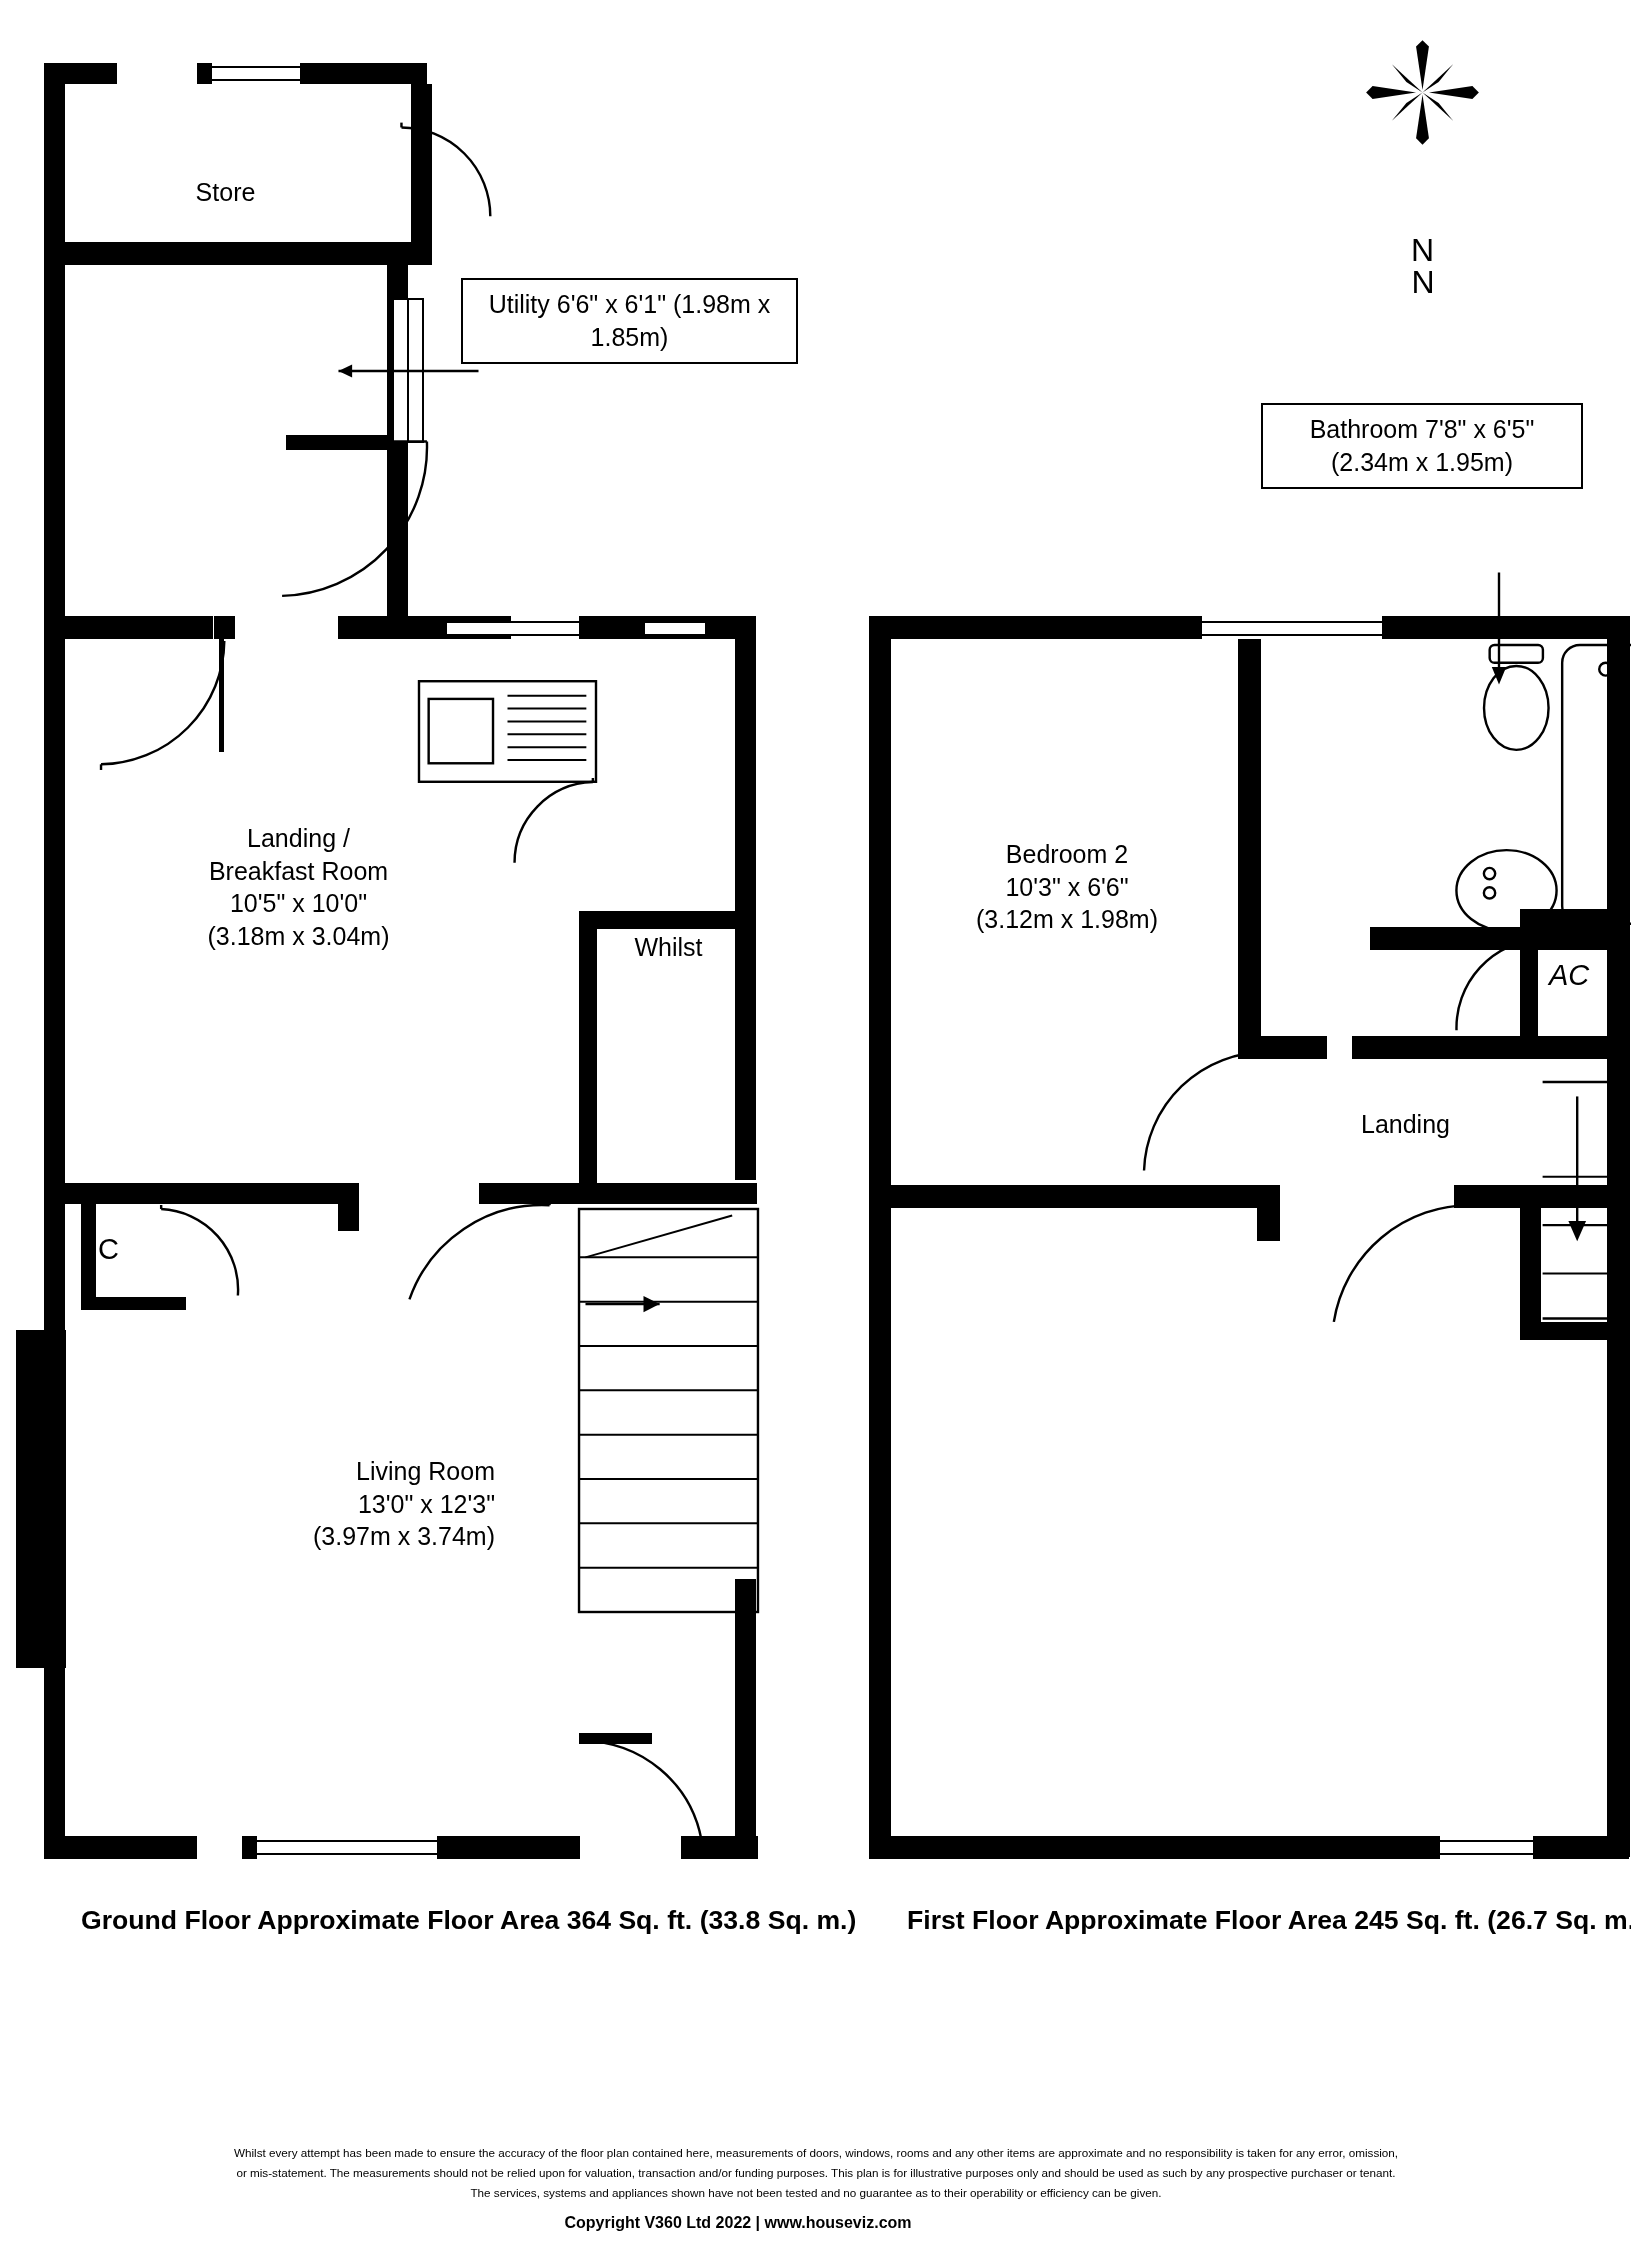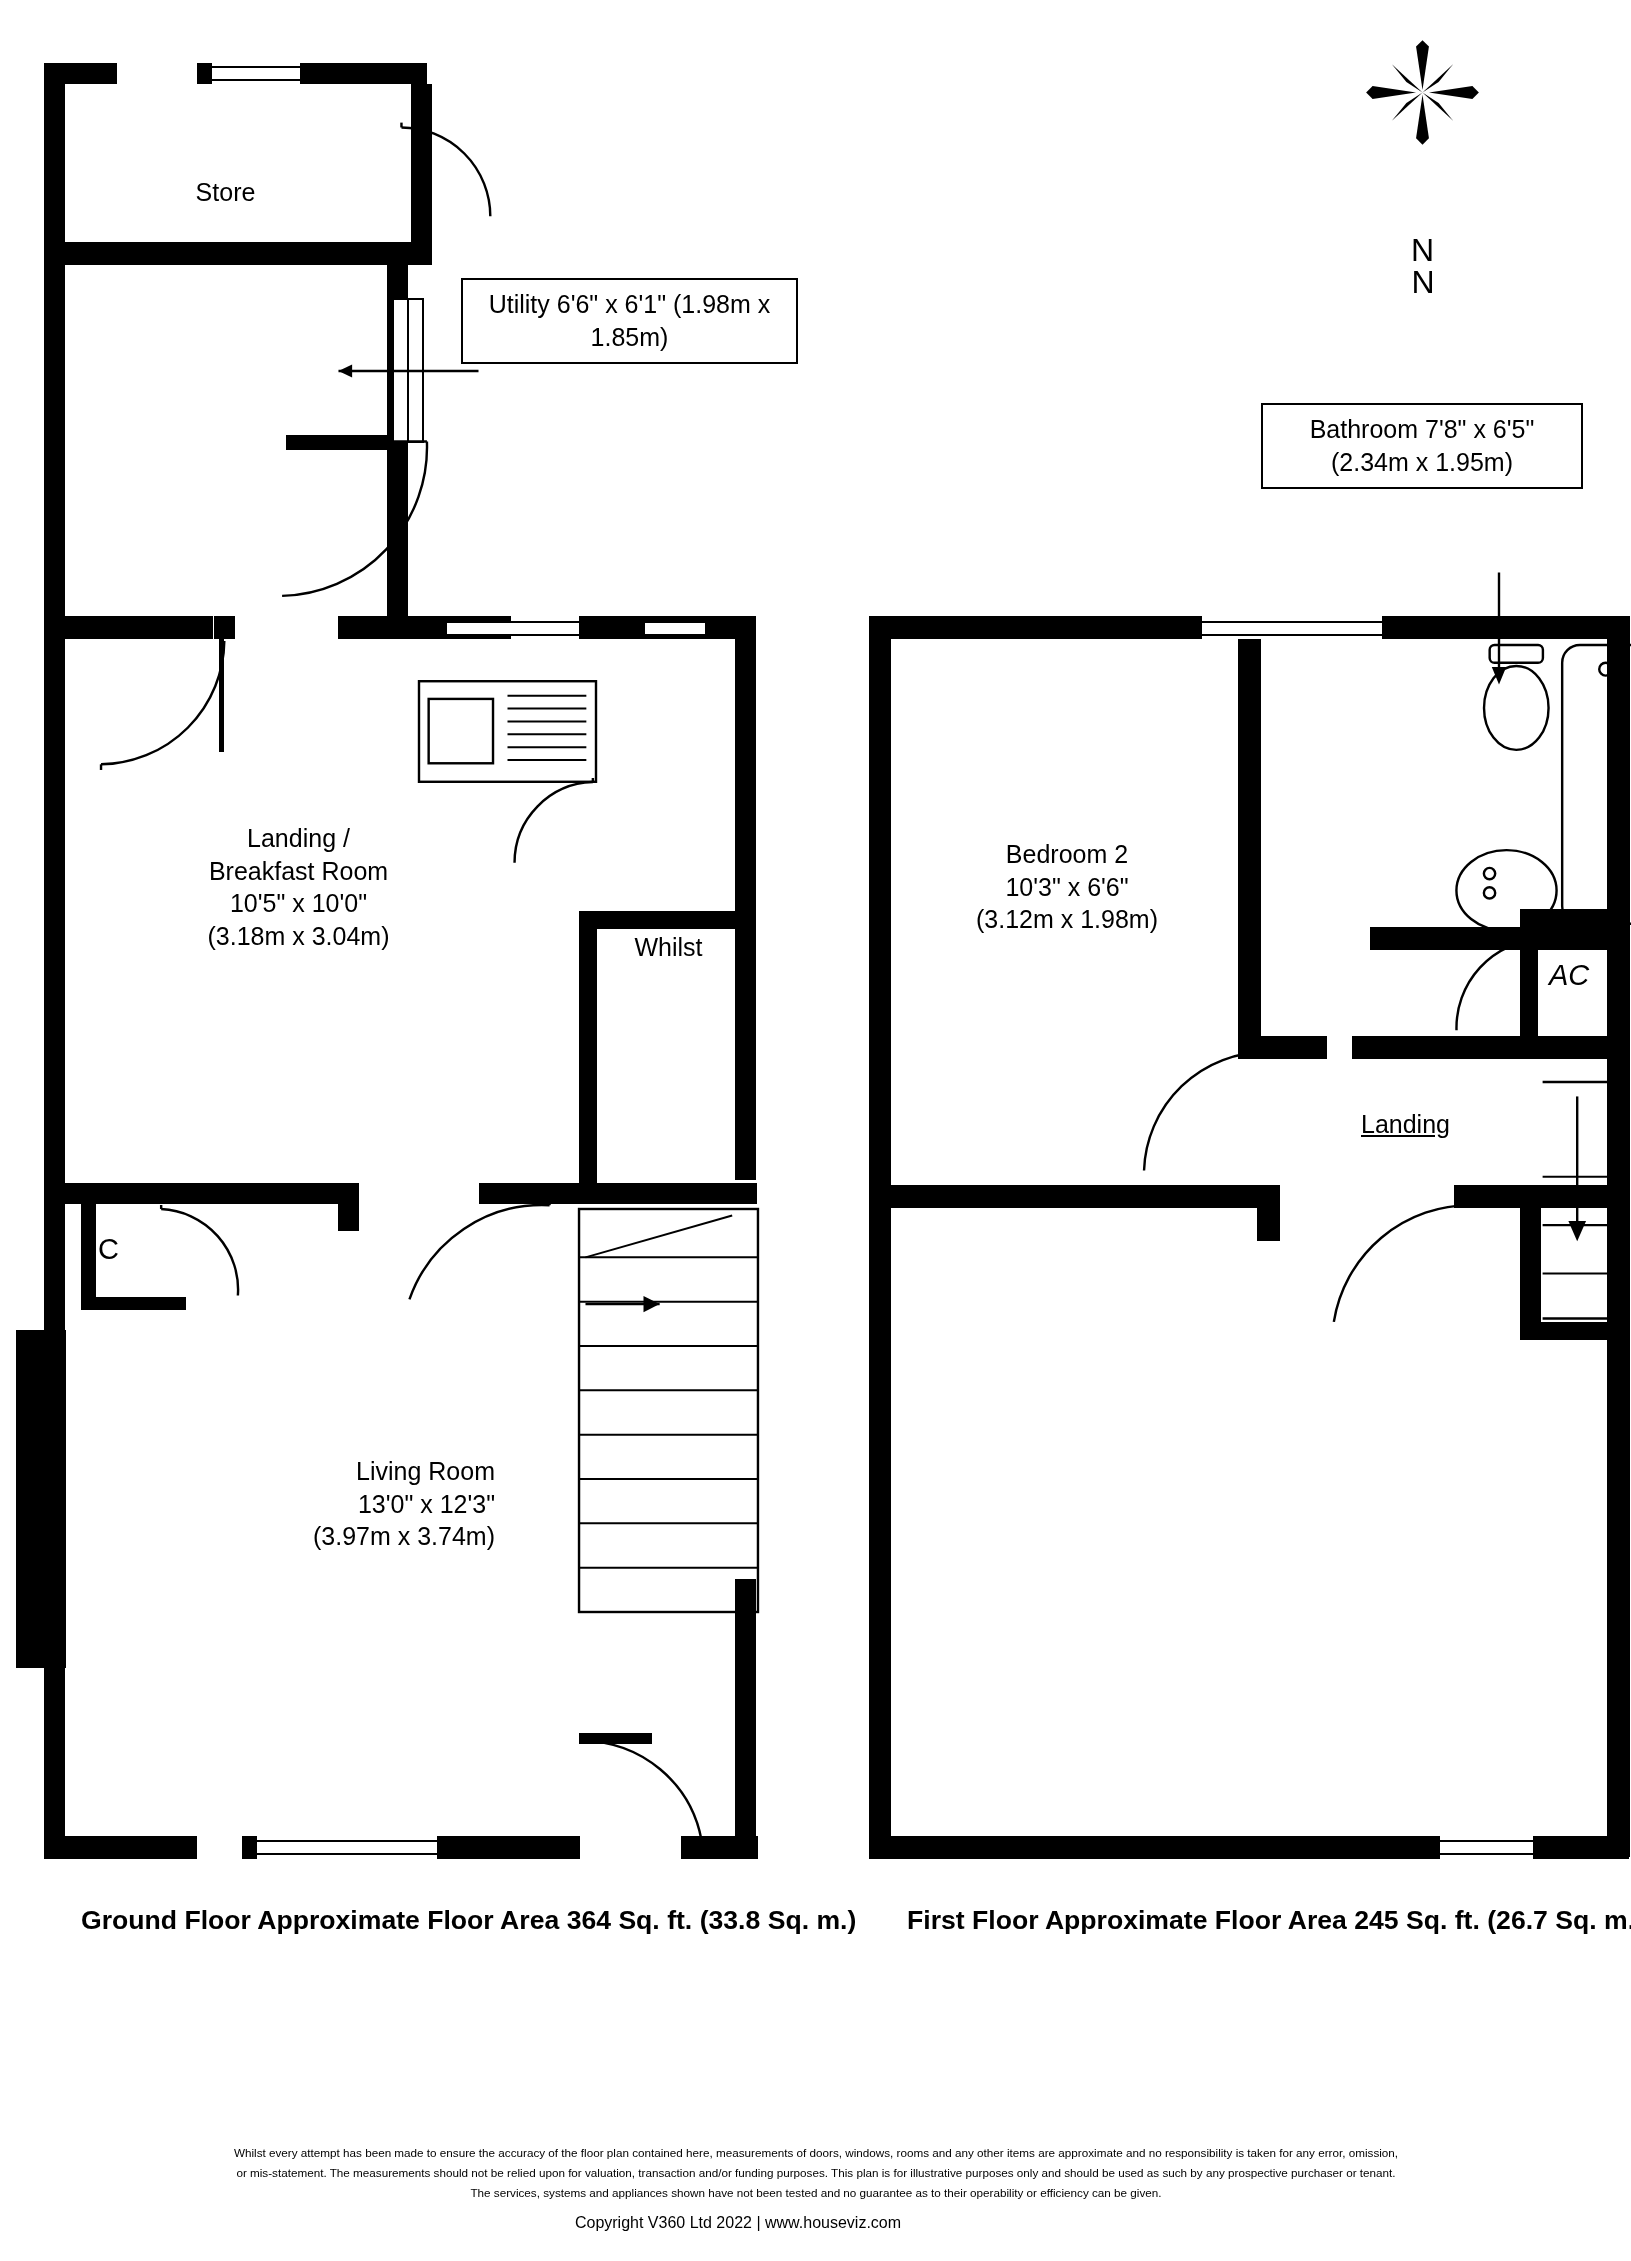--- a/index.html
+++ b/index.html
@@ -302,7 +302,7 @@
     <span class="nm">(3.12m x 1.98m)</span>
   </div>
 
-  <div class="room-label" style="left:459px; top:1108px; width:185px;text-decoration:underline;">
+  <div class="room-label" style="left:459px; top:1108px; width:185px;">
     <span class="nm">Landing</span>
   </div>
 

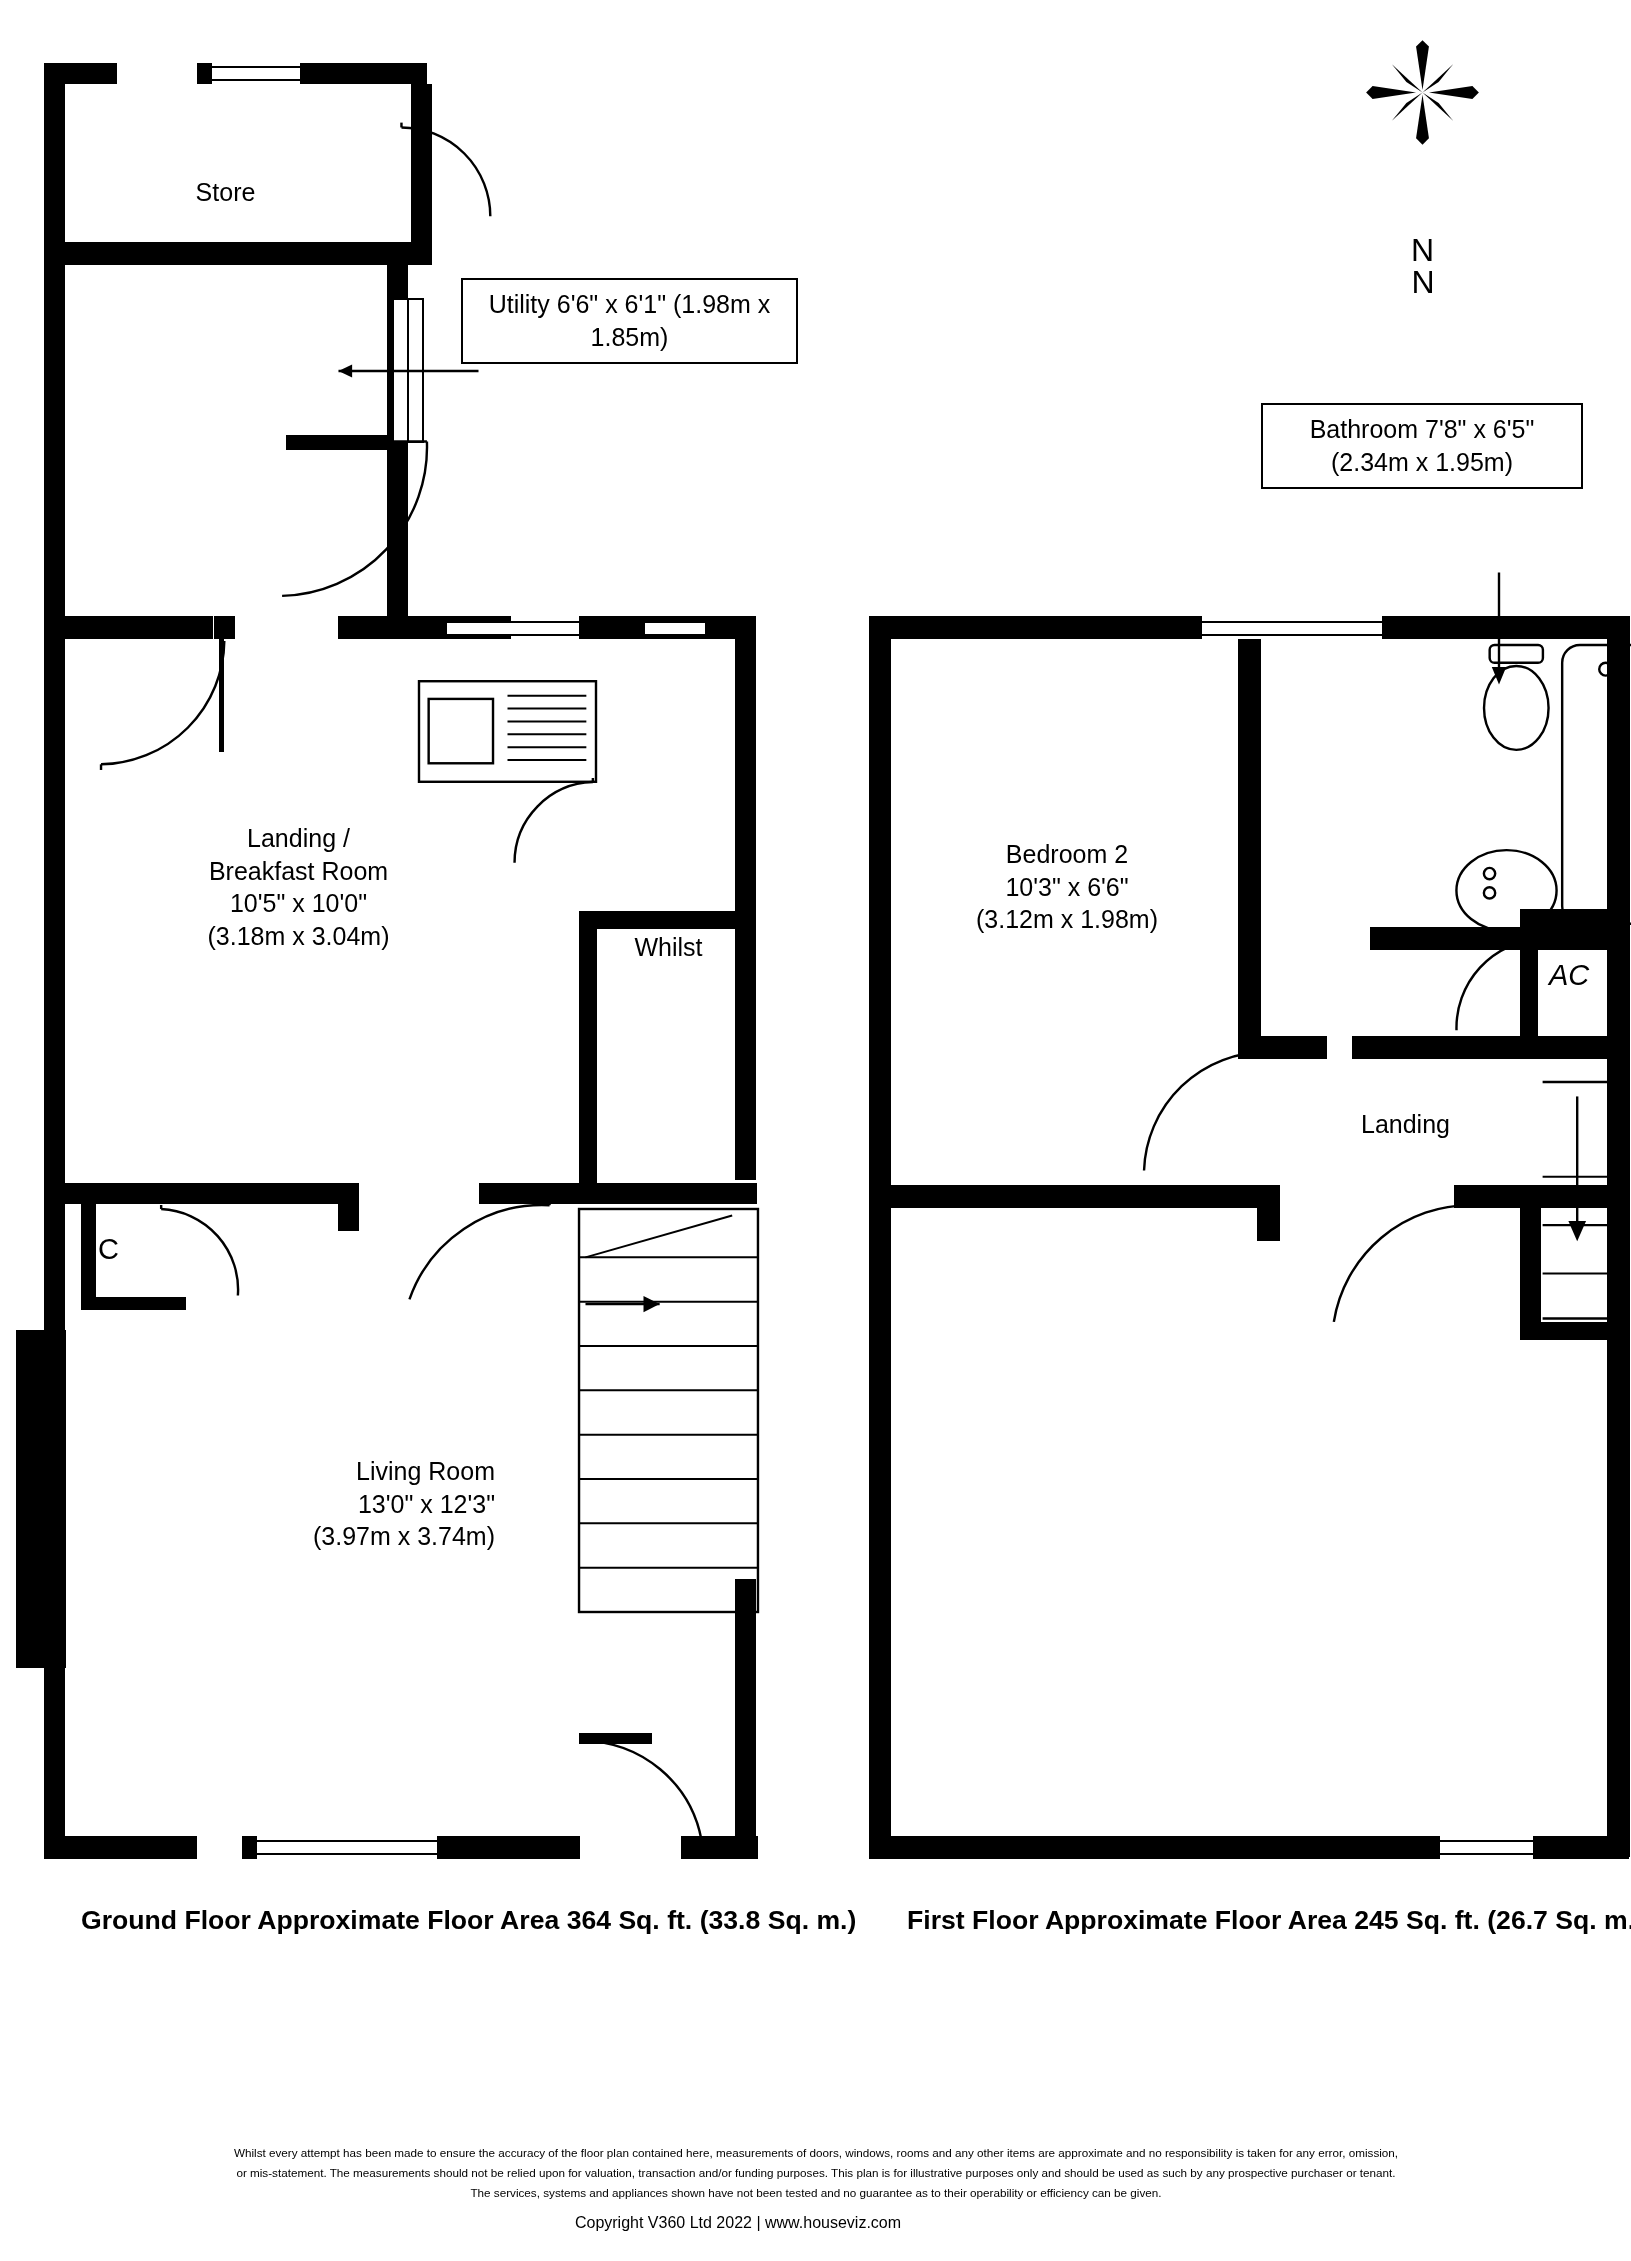--- a/index.html
+++ b/index.html
@@ -35,7 +35,7 @@
   }
   .copyright {
     position:absolute; left:0; width:1476px; text-align:center;
-    font-size:16px; font-weight:normal; color:#000;
+    font-size:16px; font-weight:bold; color:#000;
   }
   .window {
     position:absolute; background:#ffffff; border-top:2.4px solid #000; border-bottom:2.4px solid #000;

